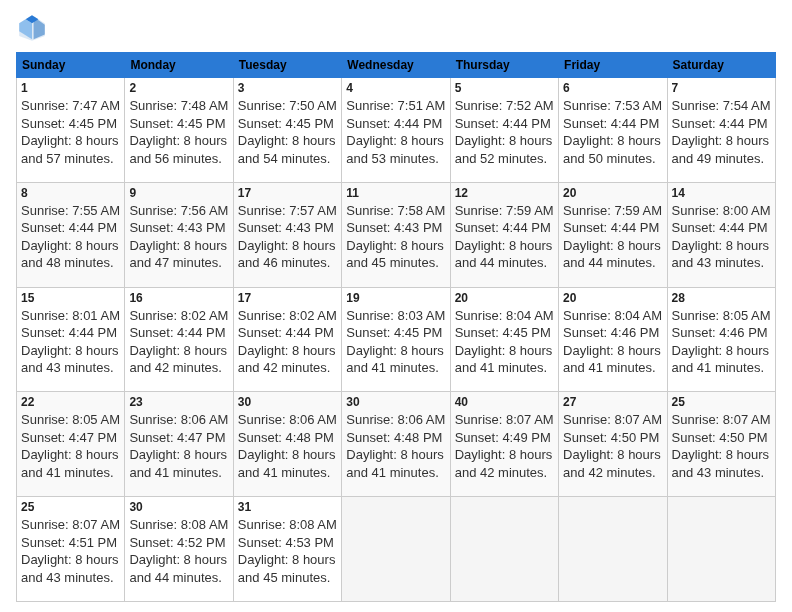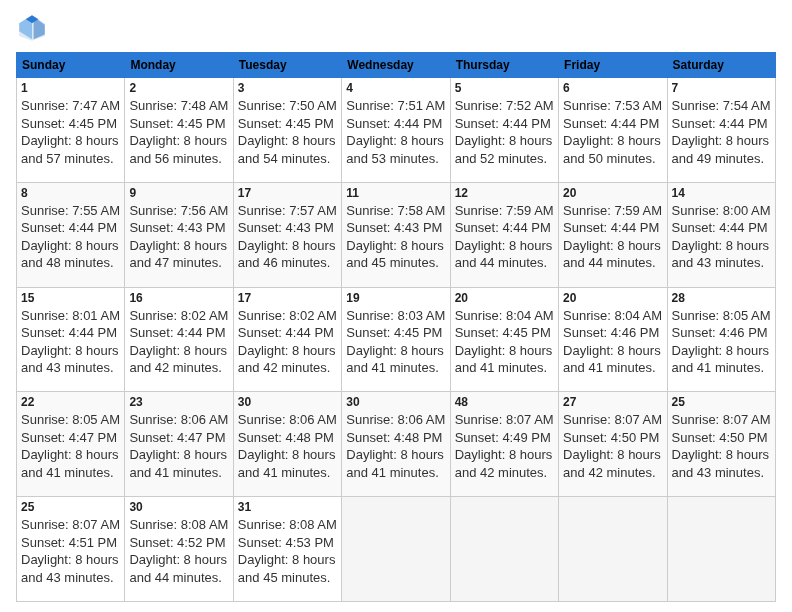--- a/index.html
+++ b/index.html
@@ -244,7 +244,7 @@
             <div class="cell-text">Sunrise: 8:06 AM<br>Sunset: 4:48 PM<br>Daylight: 8 hours and 41 minutes.</div>
           </td>
           <td>
-            <span class="day-num">48</span>
+            <span class="day-num">40</span>
             <div class="cell-text">Sunrise: 8:07 AM<br>Sunset: 4:49 PM<br>Daylight: 8 hours and 42 minutes.</div>
           </td>
           <td>

